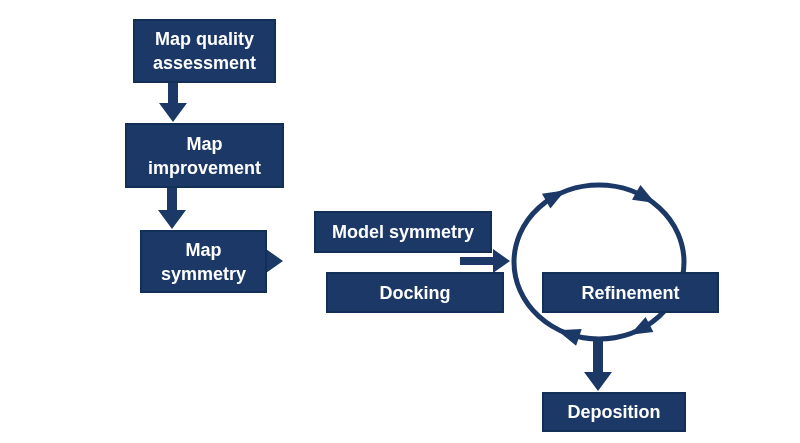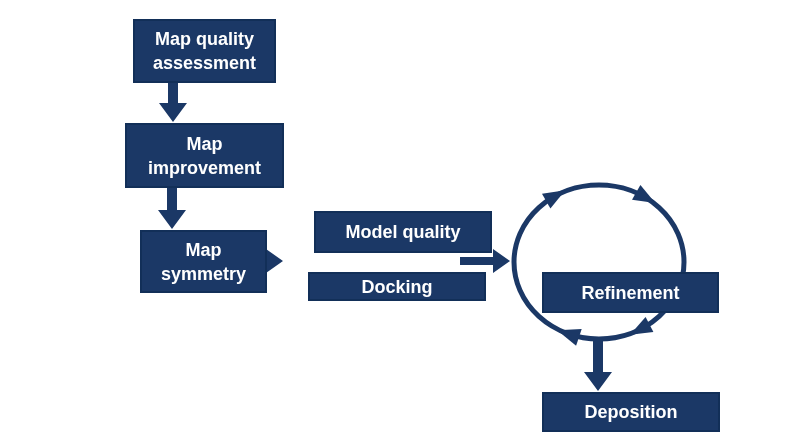--- a/index.html
+++ b/index.html
@@ -62,7 +62,7 @@
   <div class="node" style="left:108px;top:230px;width:127px;height:63px">Map
 symmetry</div>
 
-  <div class="node" style="left:282px;top:211px;width:178px;height:42px">Model quality</div>
+  <div class="node" style="left:282px;top:211px;width:178px;height:42px">Model symmetry</div>
 
   <div class="node" style="left:276px;top:272px;width:178px;height:29px">Docking</div>
 

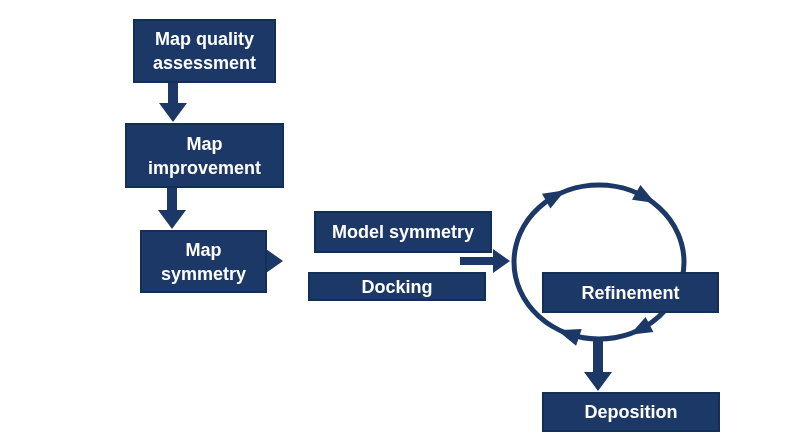--- a/index.html
+++ b/index.html
@@ -64,7 +64,7 @@
 
   <div class="node" style="left:282px;top:211px;width:178px;height:42px">Model symmetry</div>
 
-  <div class="node" style="left:276px;top:272px;width:178px;height:29px">Docking</div>
+  <div class="node" style="left:294px;top:272px;width:178px;height:41px">Docking</div>
 
 
   <div class="node" style="left:510px;top:272px;width:177px;height:41px">Refinement</div>

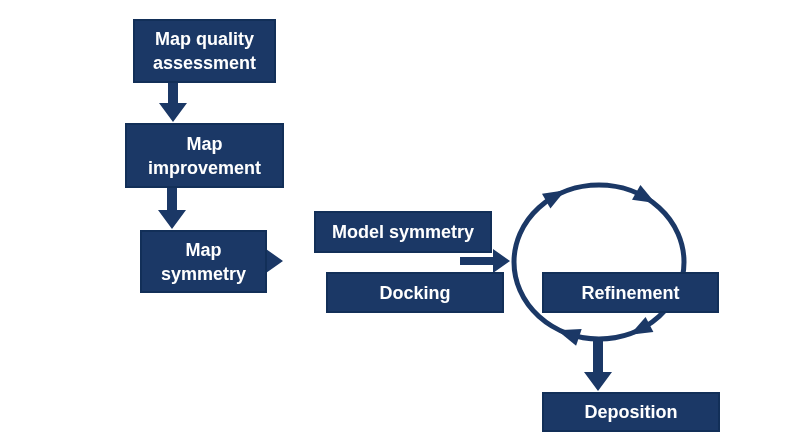--- a/index.html
+++ b/index.html
@@ -69,7 +69,7 @@
 
   <div class="node" style="left:510px;top:272px;width:177px;height:41px">Refinement</div>
 
-  <div class="node" style="left:510px;top:392px;width:178px;height:40px">Deposition</div>
+  <div class="node" style="left:510px;top:392px;width:144px;height:40px">Deposition</div>
 
 </div>
 

